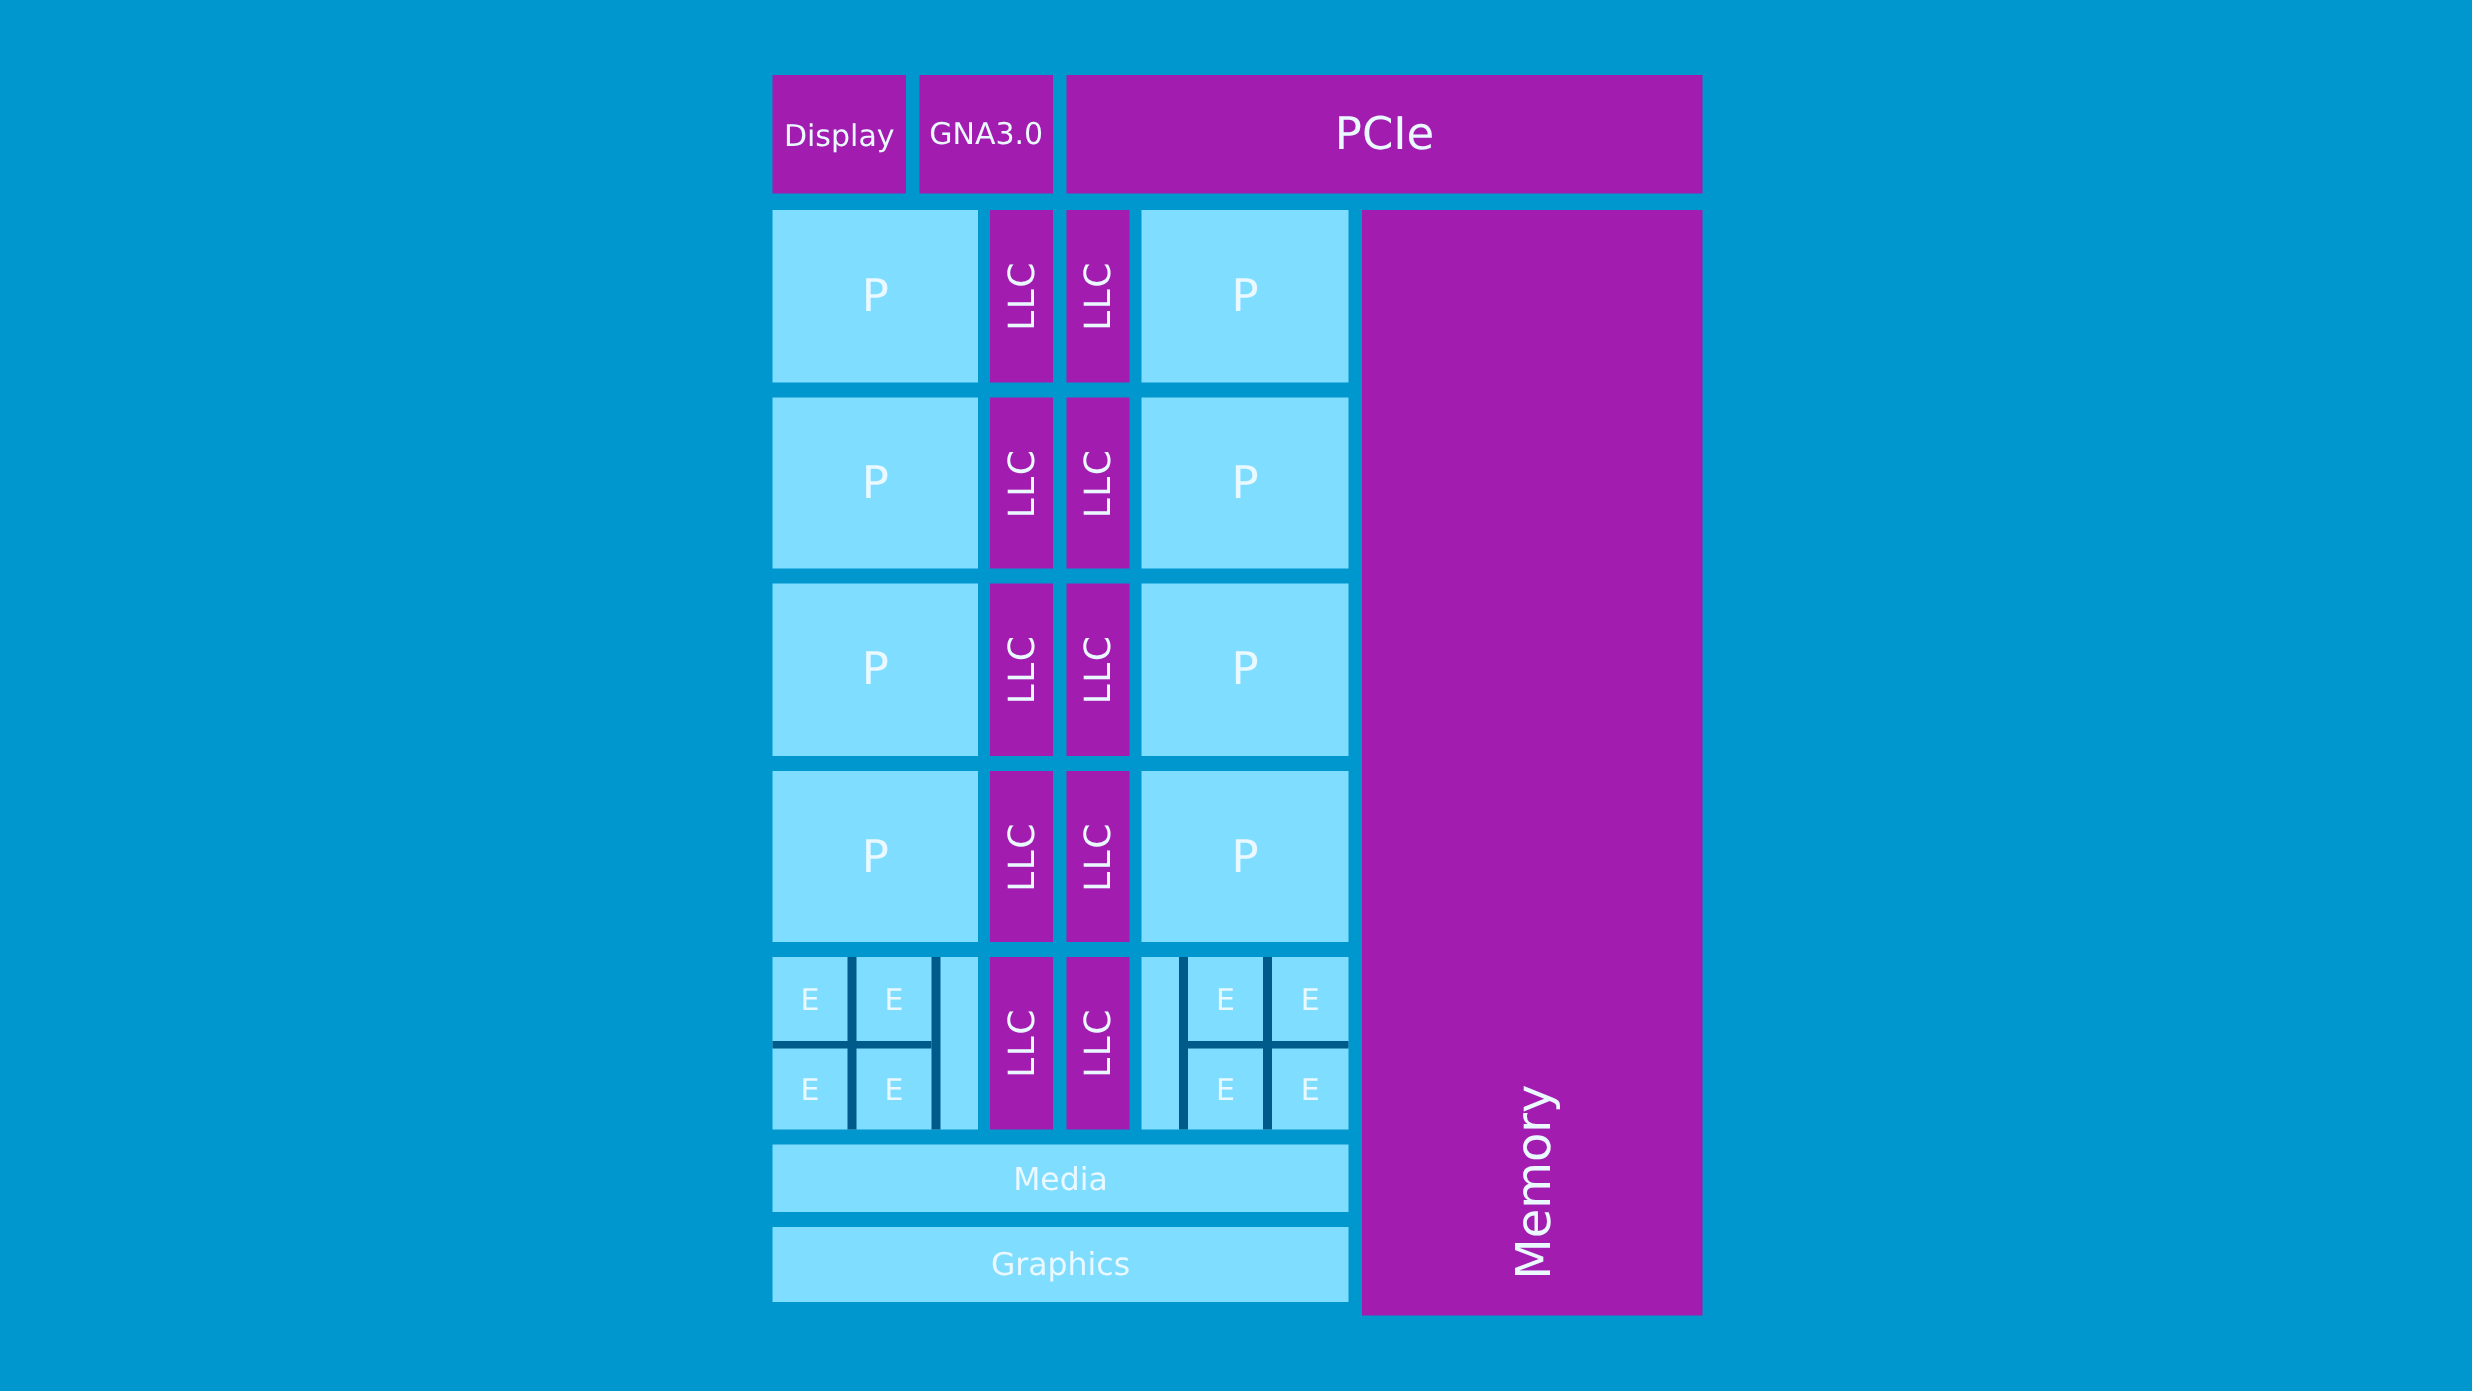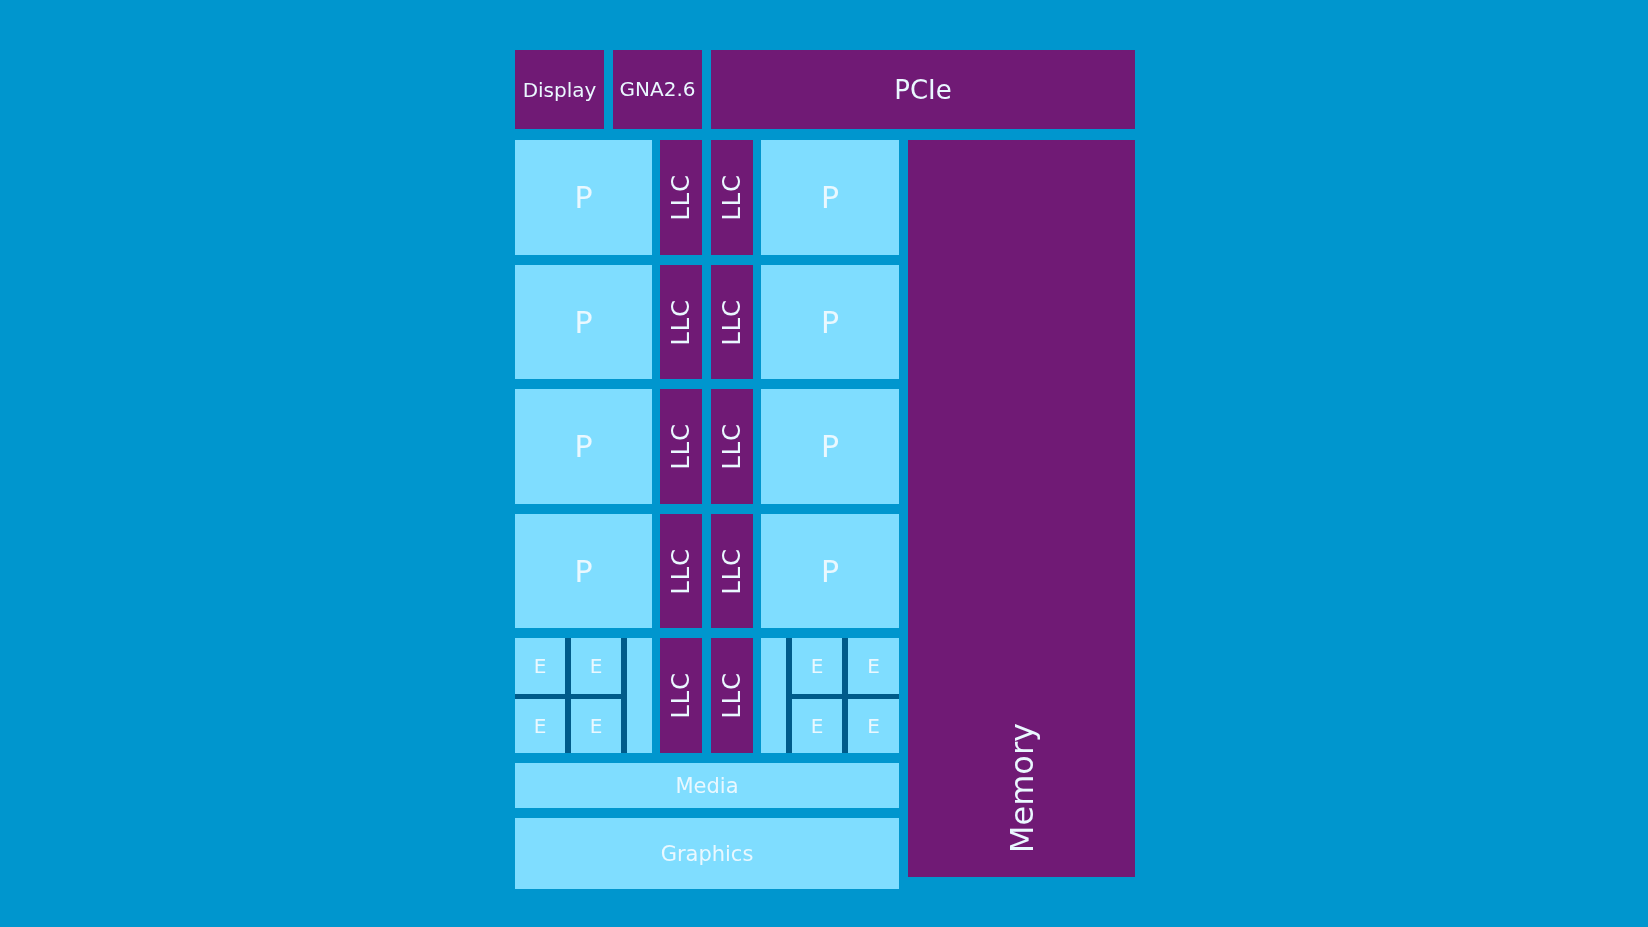--- a/index.html
+++ b/index.html
@@ -8,7 +8,7 @@
       font-family:"DejaVu Sans", "Liberation Sans", sans-serif;
     }
     .blk { position:absolute; display:flex; align-items:center; justify-content:center; color:#EAF8FF; box-sizing:border-box; }
-    .dark { background:#701a75; }
+    .dark { background:#a21caf; }
     .light { background:#7FDDFF; }
     .line { position:absolute; background:#005B8A; }
     .vert { writing-mode:vertical-rl; transform:rotate(180deg); }

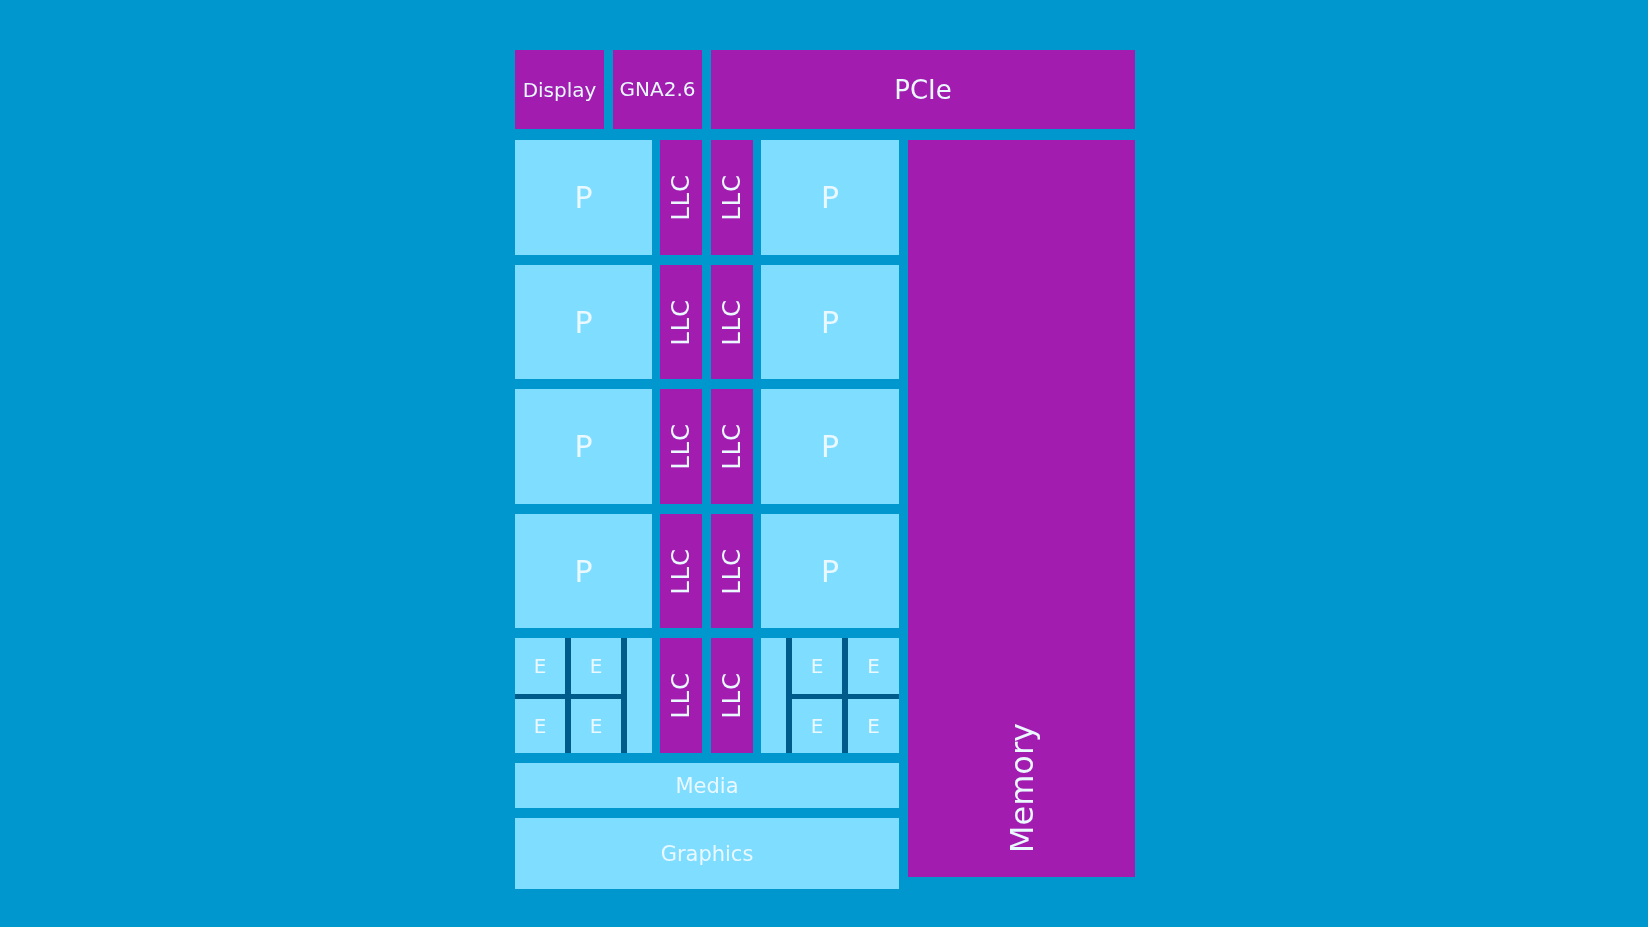--- a/index.html
+++ b/index.html
@@ -29,7 +29,7 @@
 </div>
 <div class="blk dark t-gna" style="left:613px;top:50px;width:89px;height:79px;">
   <span>GNA</span>
-  <span>2.6</span>
+  <span>3.0</span>
 </div>
 <div class="blk dark t-pcie" style="left:711px;top:50px;width:424px;height:79px;">
   <span>PCIe</span>

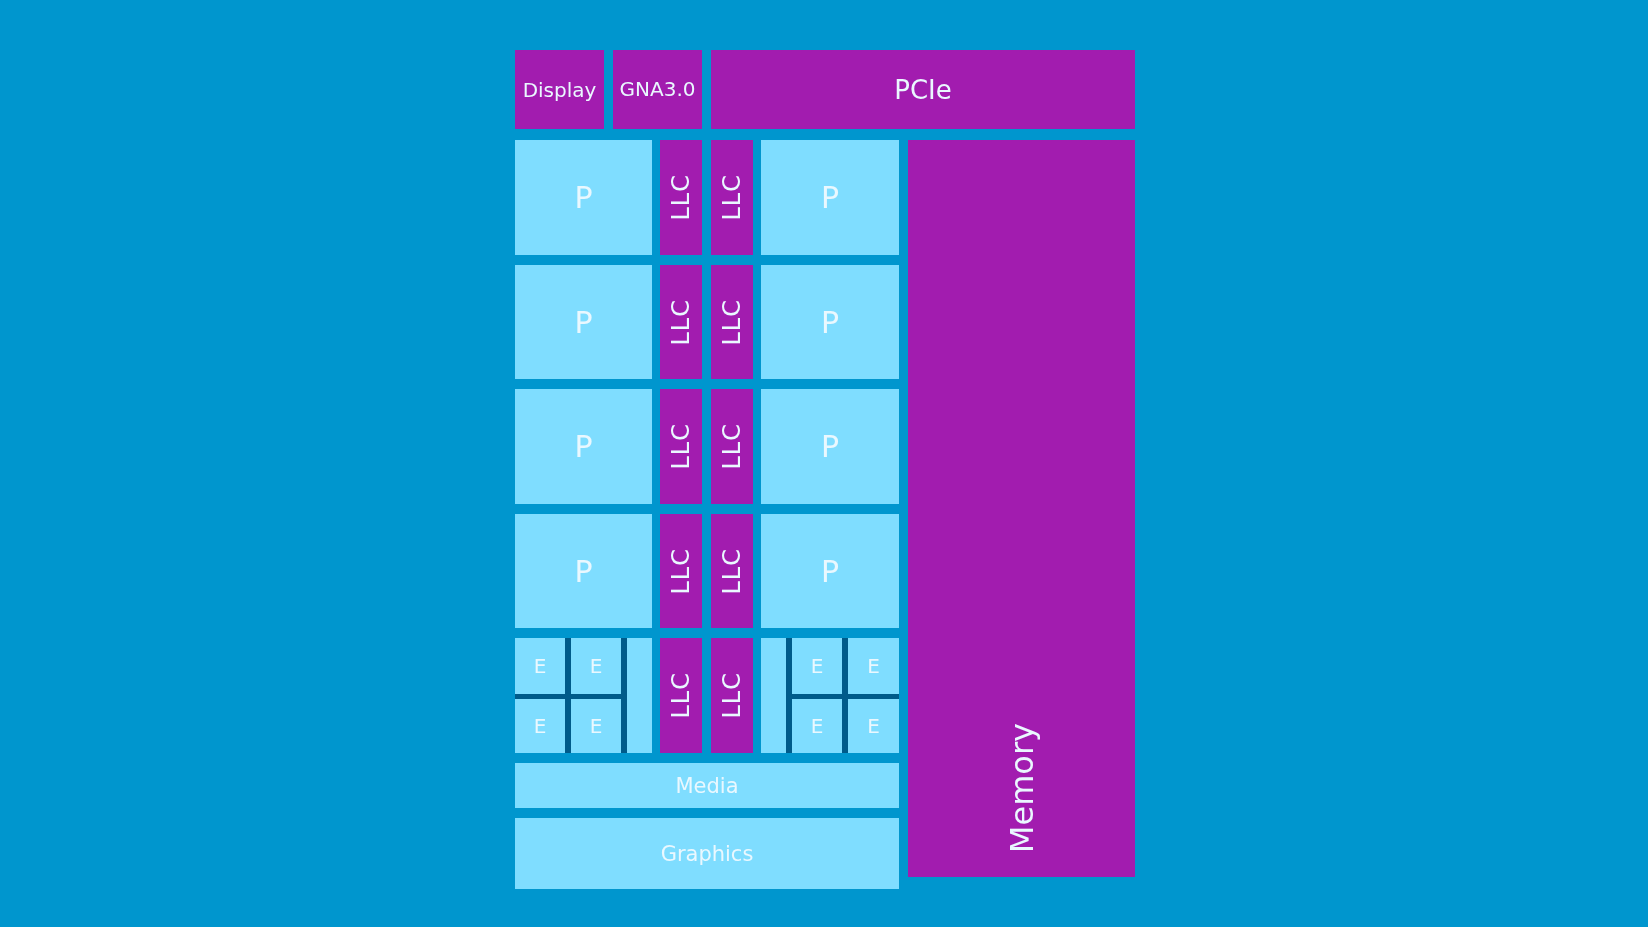--- a/index.html
+++ b/index.html
@@ -14,7 +14,7 @@
     .vert { writing-mode:vertical-rl; transform:rotate(180deg); }
     .t-sm { font-size:20px; }
     .t-gna { font-size:20px; line-height:21px; text-align:center; }
-    .t-pcie { font-size:26px; }
+    .t-pcie { font-size:30px; }
     .t-p { font-size:30px; }
     .t-llc { font-size:24px; letter-spacing:1px; }
     .t-e { font-size:20px; }

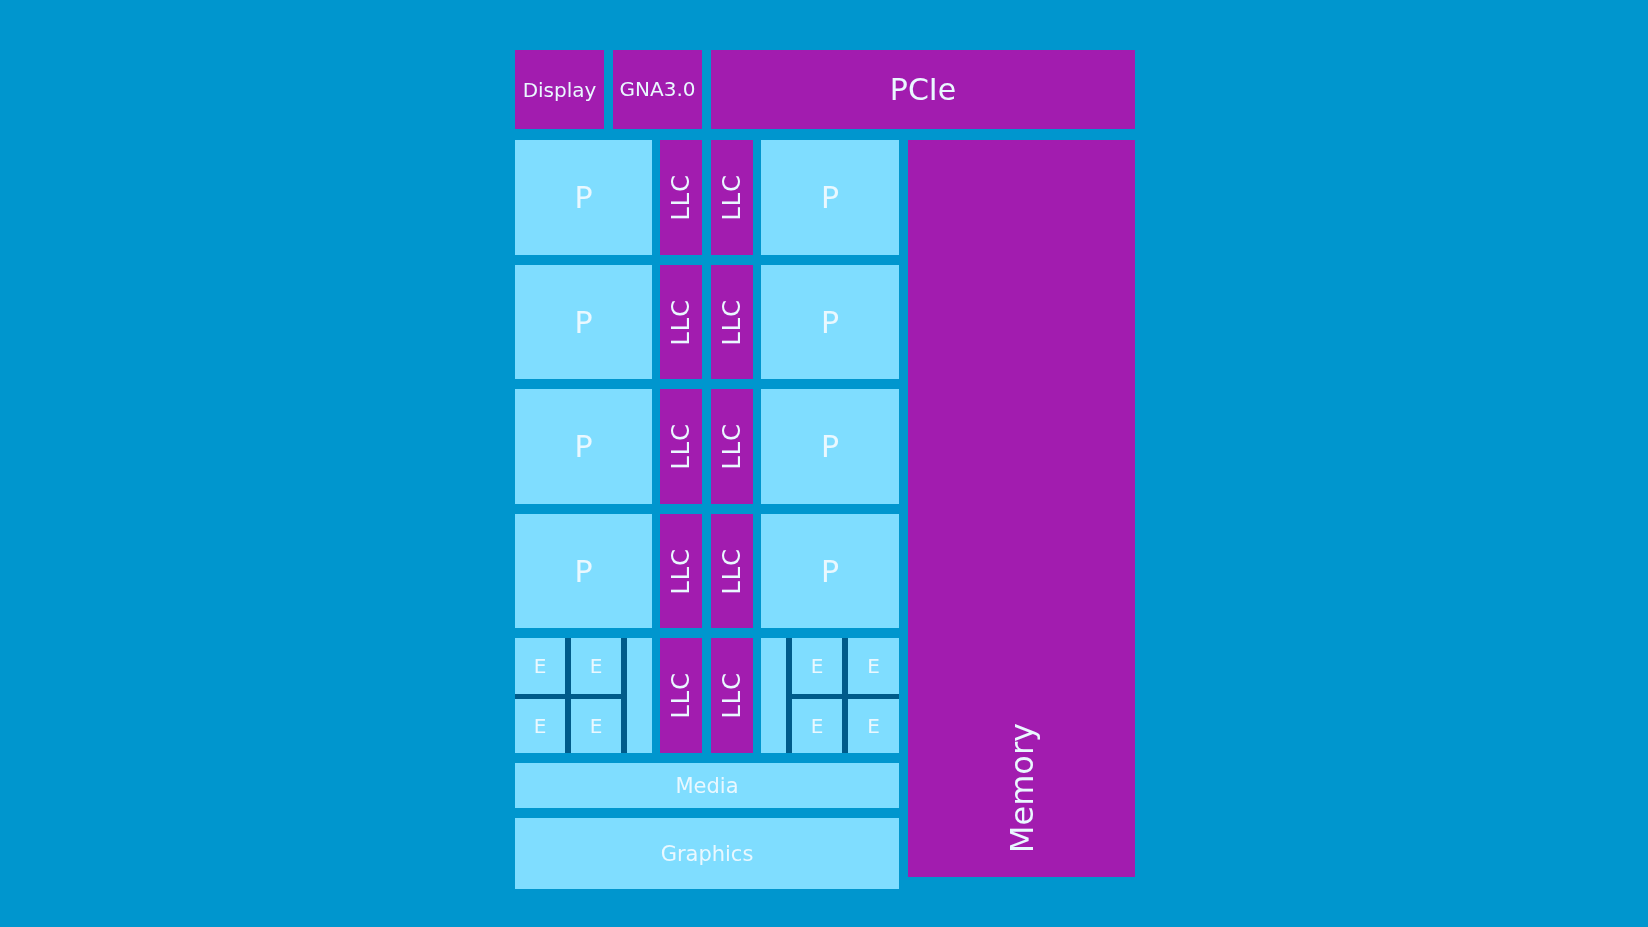--- a/index.html
+++ b/index.html
@@ -138,7 +138,7 @@
 <div class="blk light t-mg" style="left:515px;top:763px;width:384px;height:45px;">
   <span>Media</span>
 </div>
-<div class="blk light t-mg" style="left:515px;top:818px;width:384px;height:71px;">
+<div class="blk light t-mg" style="left:515px;top:818px;width:384px;height:50px;">
   <span>Graphics</span>
 </div>
 

